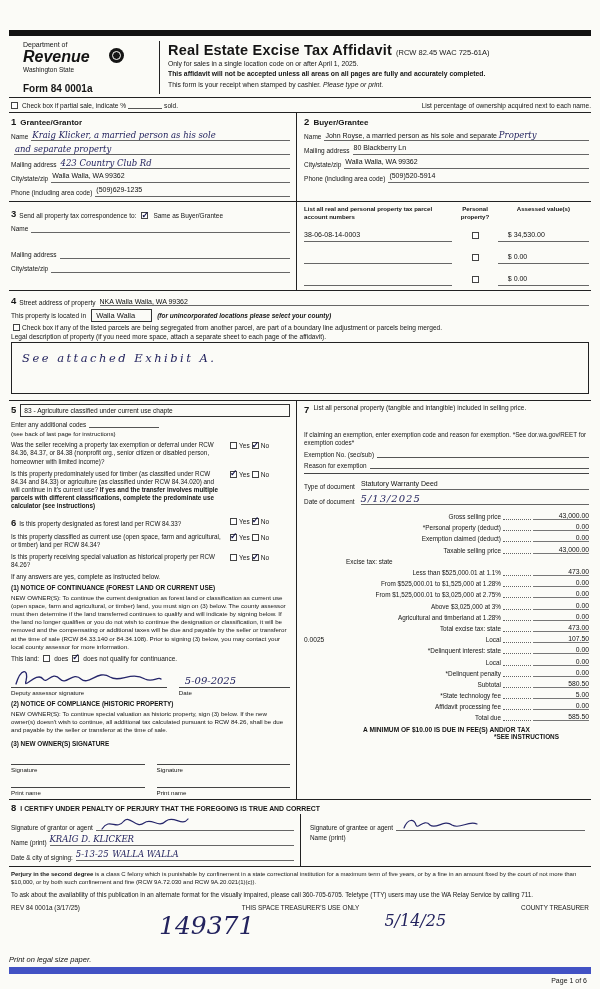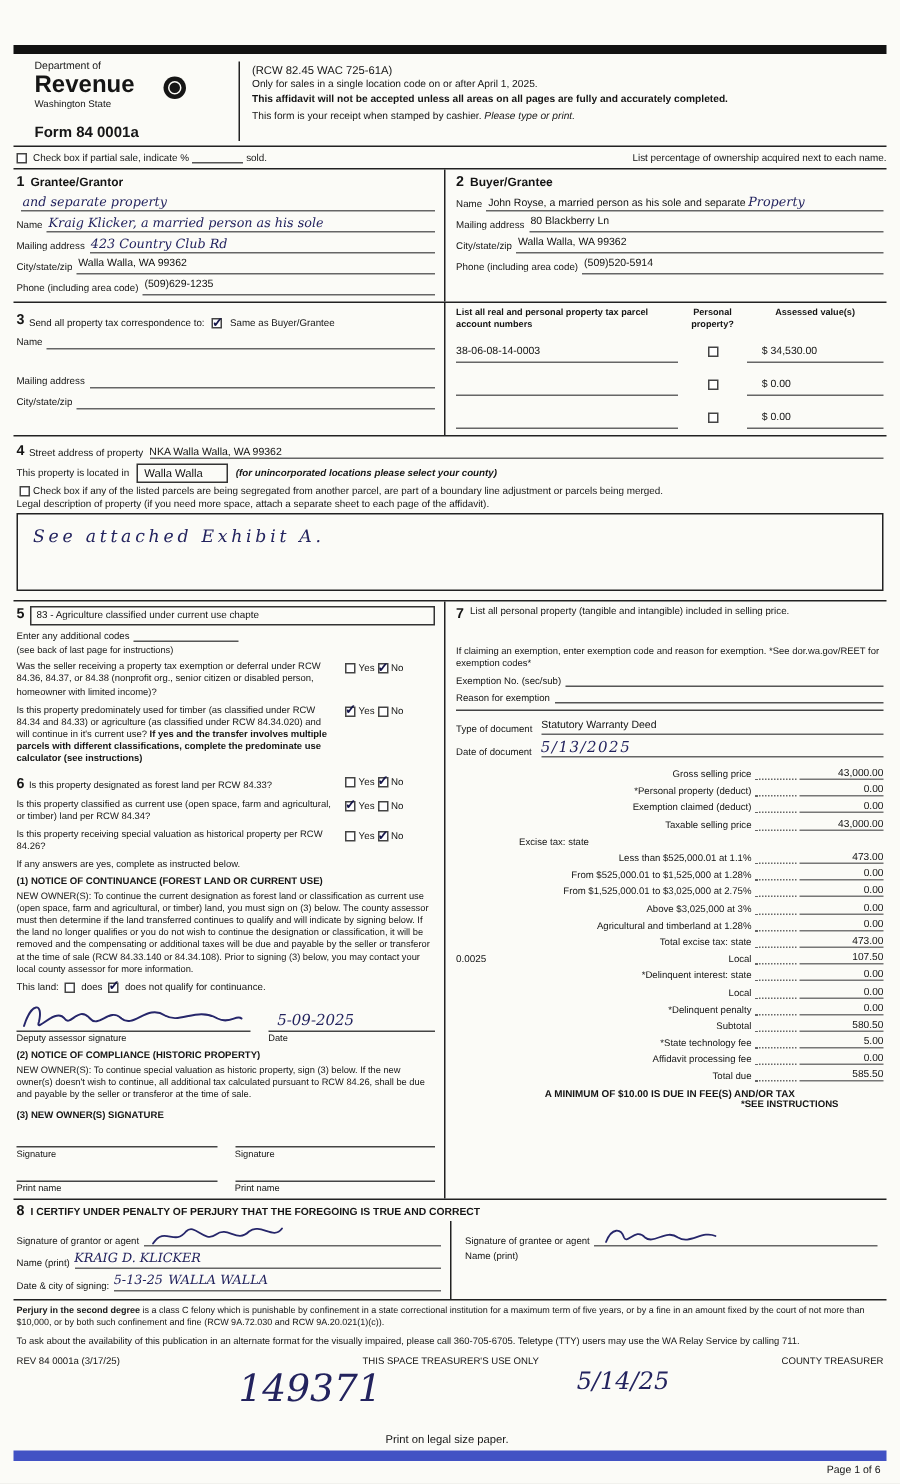--- a/index.html
+++ b/index.html
@@ -16,7 +16,7 @@
 .header{display:flex;padding:5px 0 3px;border-bottom:1.2px solid #222;}
 .hd-left{width:150px;flex:none;padding-left:14px;}
 .dept{font-size:7px;}
-.rev-row{display:flex;align-items:flex-end;gap:19px;}
+.rev-row{display:flex;align-items:flex-start;gap:19px;font-style:italic;}
 .rev-name{font-size:16px;font-weight:bold;}
 .logo{width:15px;height:15px;border-radius:50%;background:#151515;position:relative;flex:none;}
 .logo::after{content:"";position:absolute;inset:3px;border-radius:50%;border:1.5px solid #fbfbf7;}

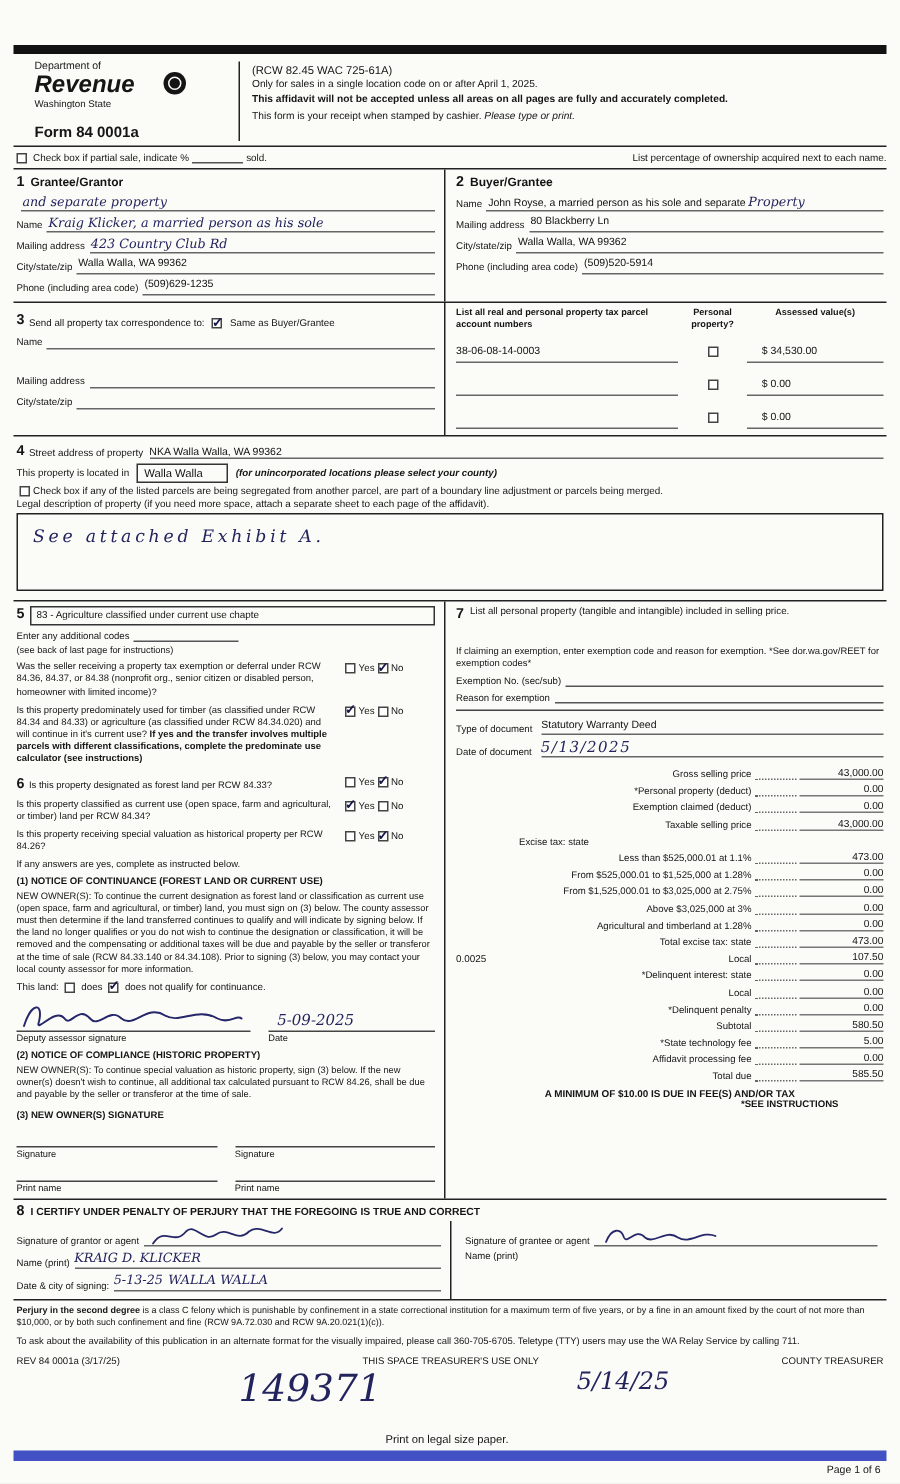--- a/index.html
+++ b/index.html
@@ -124,6 +124,7 @@
     </div>
     <div class="hd-right">
       <div class="title-row">
+        <span class="title">Real Estate Excise Tax Affidavit</span>
         <span class="title-ref">(RCW 82.45 WAC 725-61A)</span>
       </div>
       <div class="note">Only for sales in a single location code on or after April 1, 2025.</div>

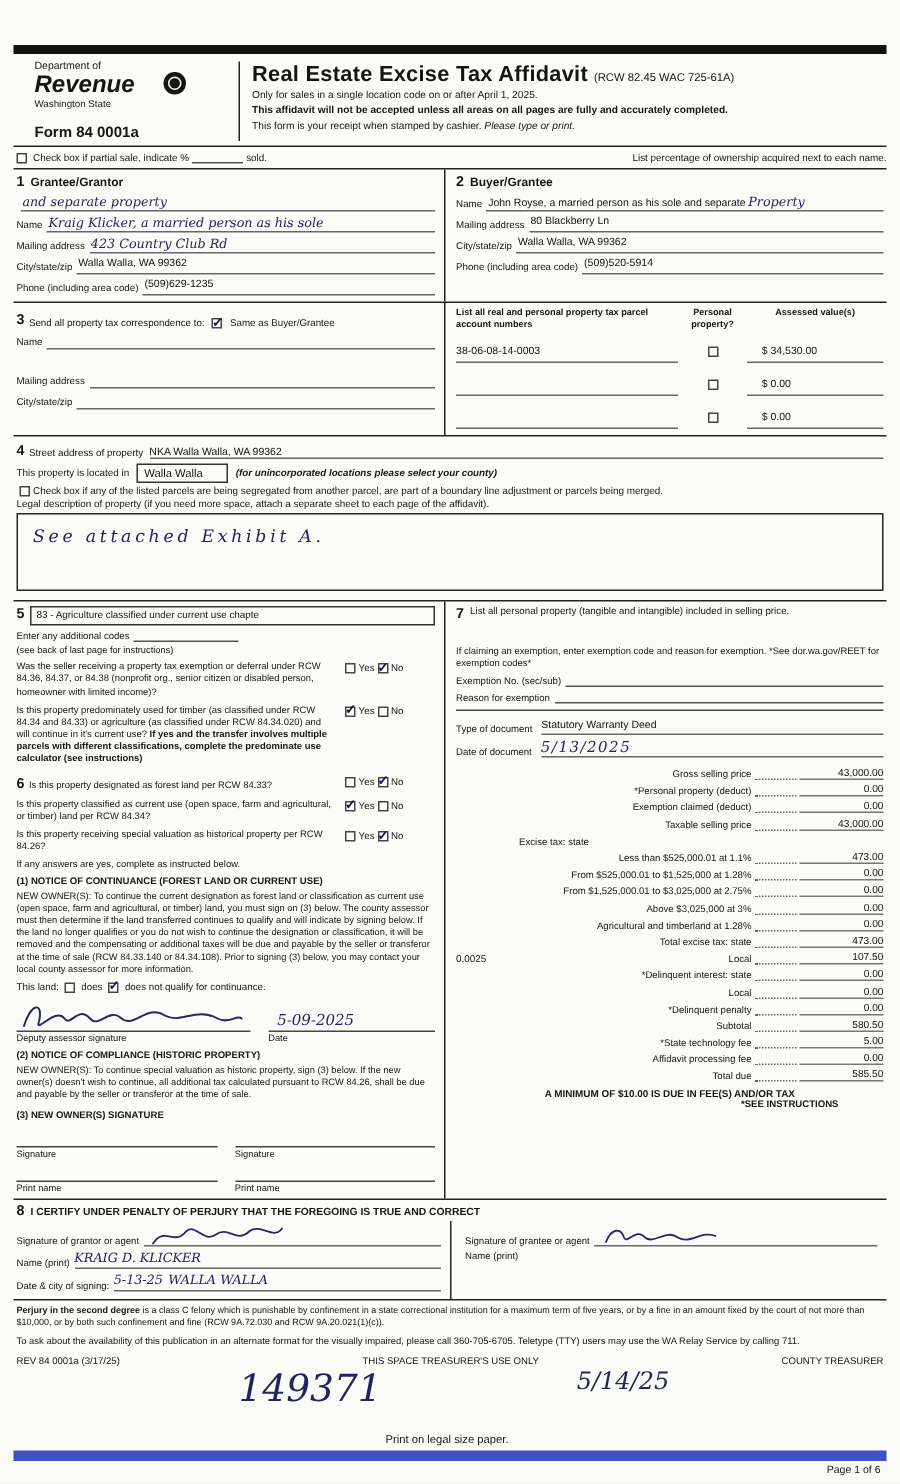--- a/index.html
+++ b/index.html
@@ -150,11 +150,11 @@
           <span>Grantee/Grantor</span>
         </div>
       <div class="frow">
-          <span class="fill"><span class="hw">and separate property</span></span>
-        </div>
-      <div class="frow">
           <span class="lab">Name</span>
           <span class="fill"><span class="hw">Kraig Klicker, a married person as his sole</span></span>
+        </div>
+      <div class="frow">
+          <span class="fill"><span class="hw">and separate property</span></span>
         </div>
       <div class="frow">
           <span class="lab">Mailing address</span>

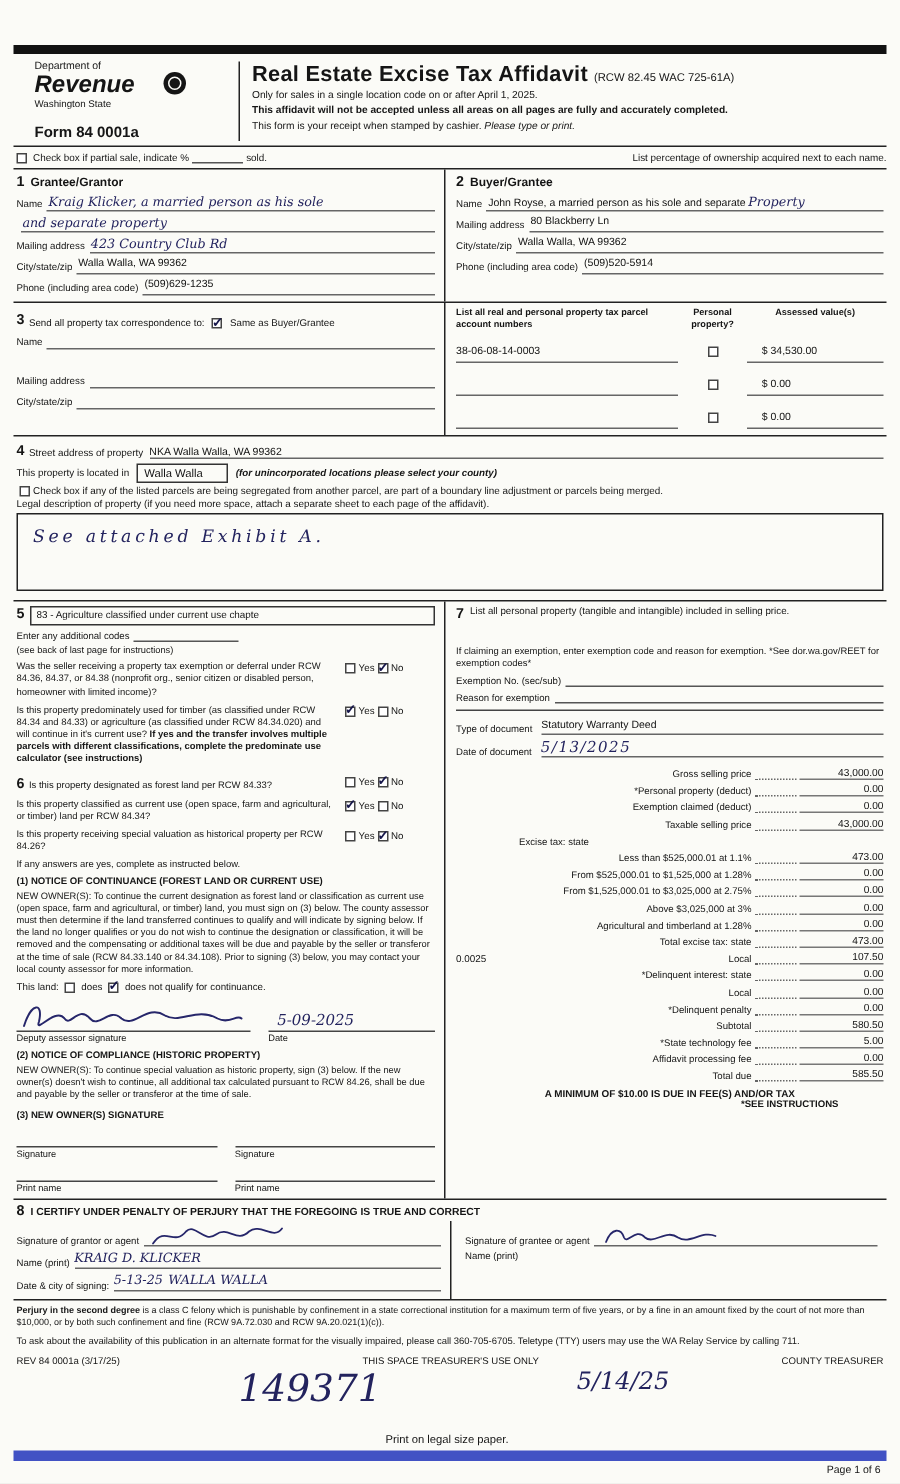--- a/index.html
+++ b/index.html
@@ -102,7 +102,7 @@
 .stamp{display:flex;height:44px;}
 .stamp-num{font-size:25px;margin-left:150px;}
 .stamp-date{font-size:16px;margin-left:130px;}
-.printnote{font-size:7.5px;text-align:center;padding-right:4px;}
+.printnote{font-size:7.5px;font-style:italic;text-align:left;padding-right:4px;}
 .bluebar{height:7px;background:#4252c4;margin-top:3px;}
 .pagenum{font-size:7px;text-align:right;padding:3px 4px 0 0;}
 </style>

